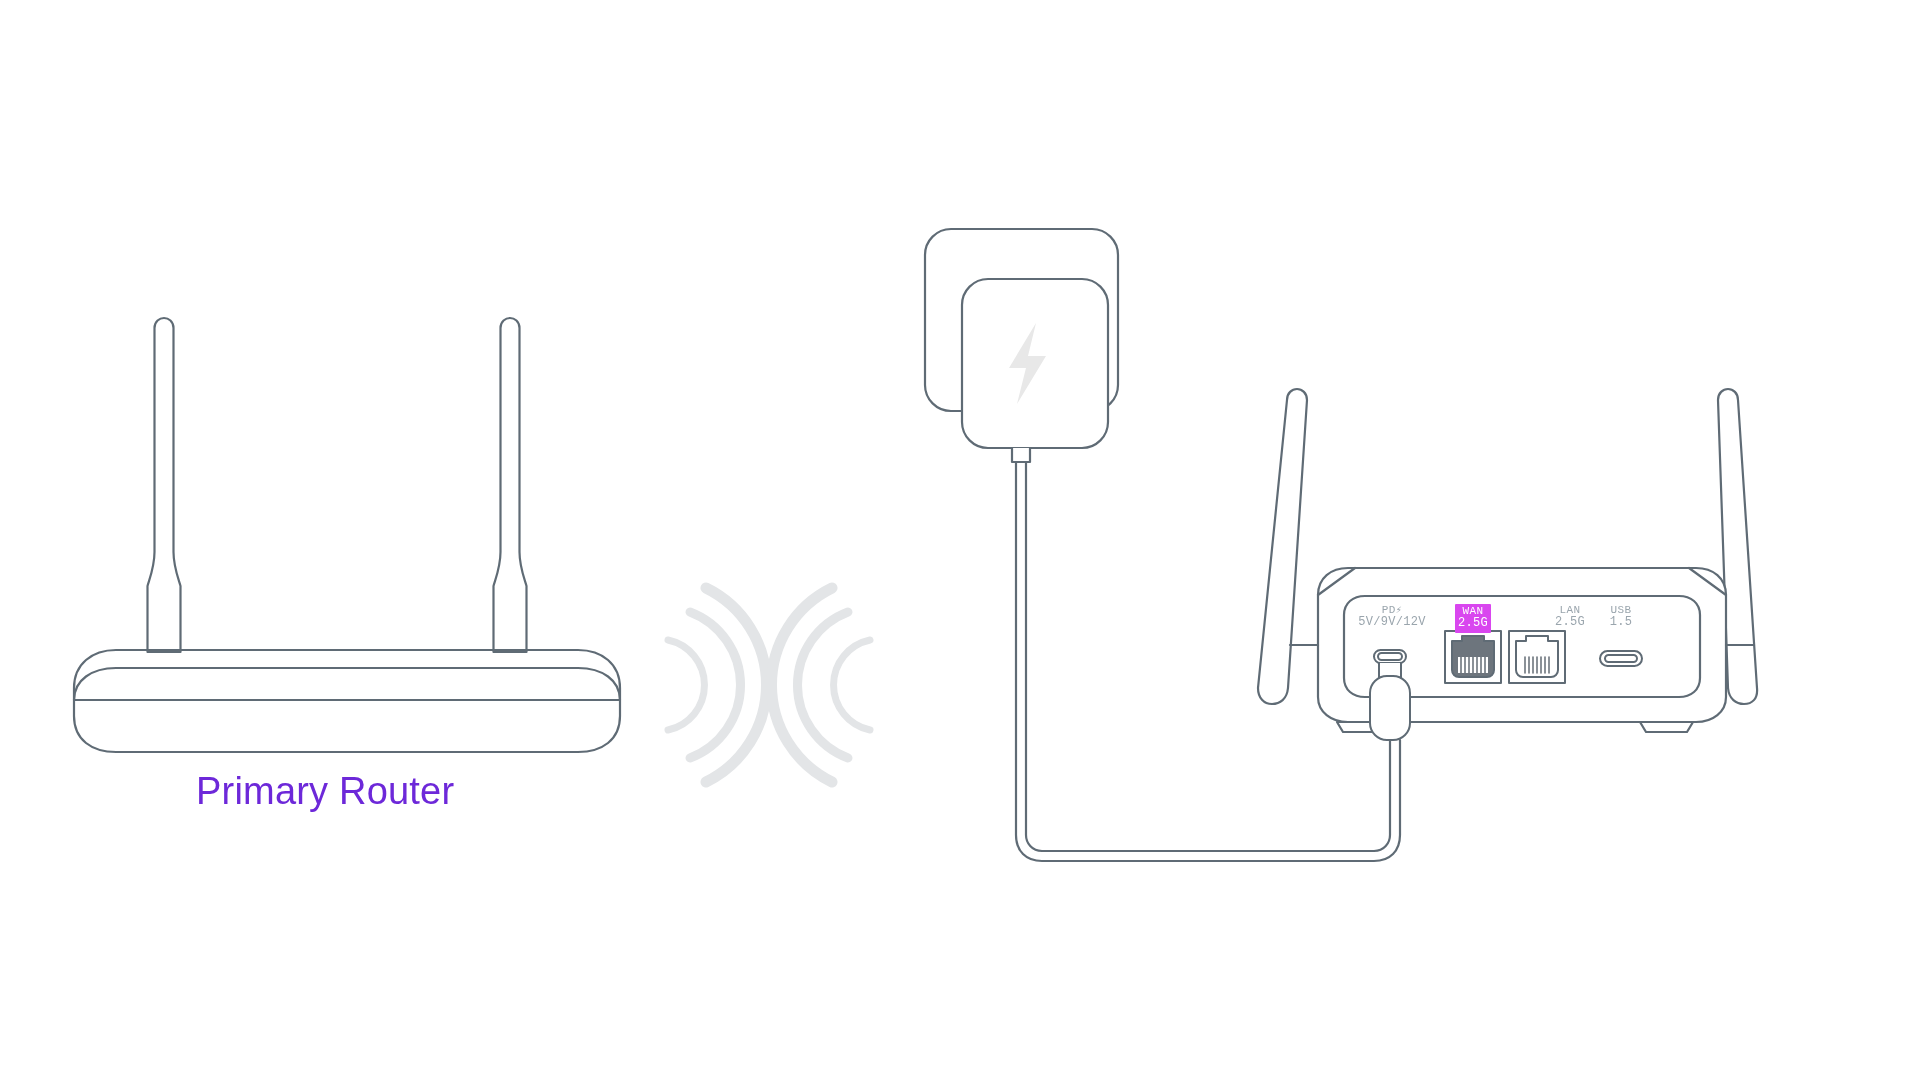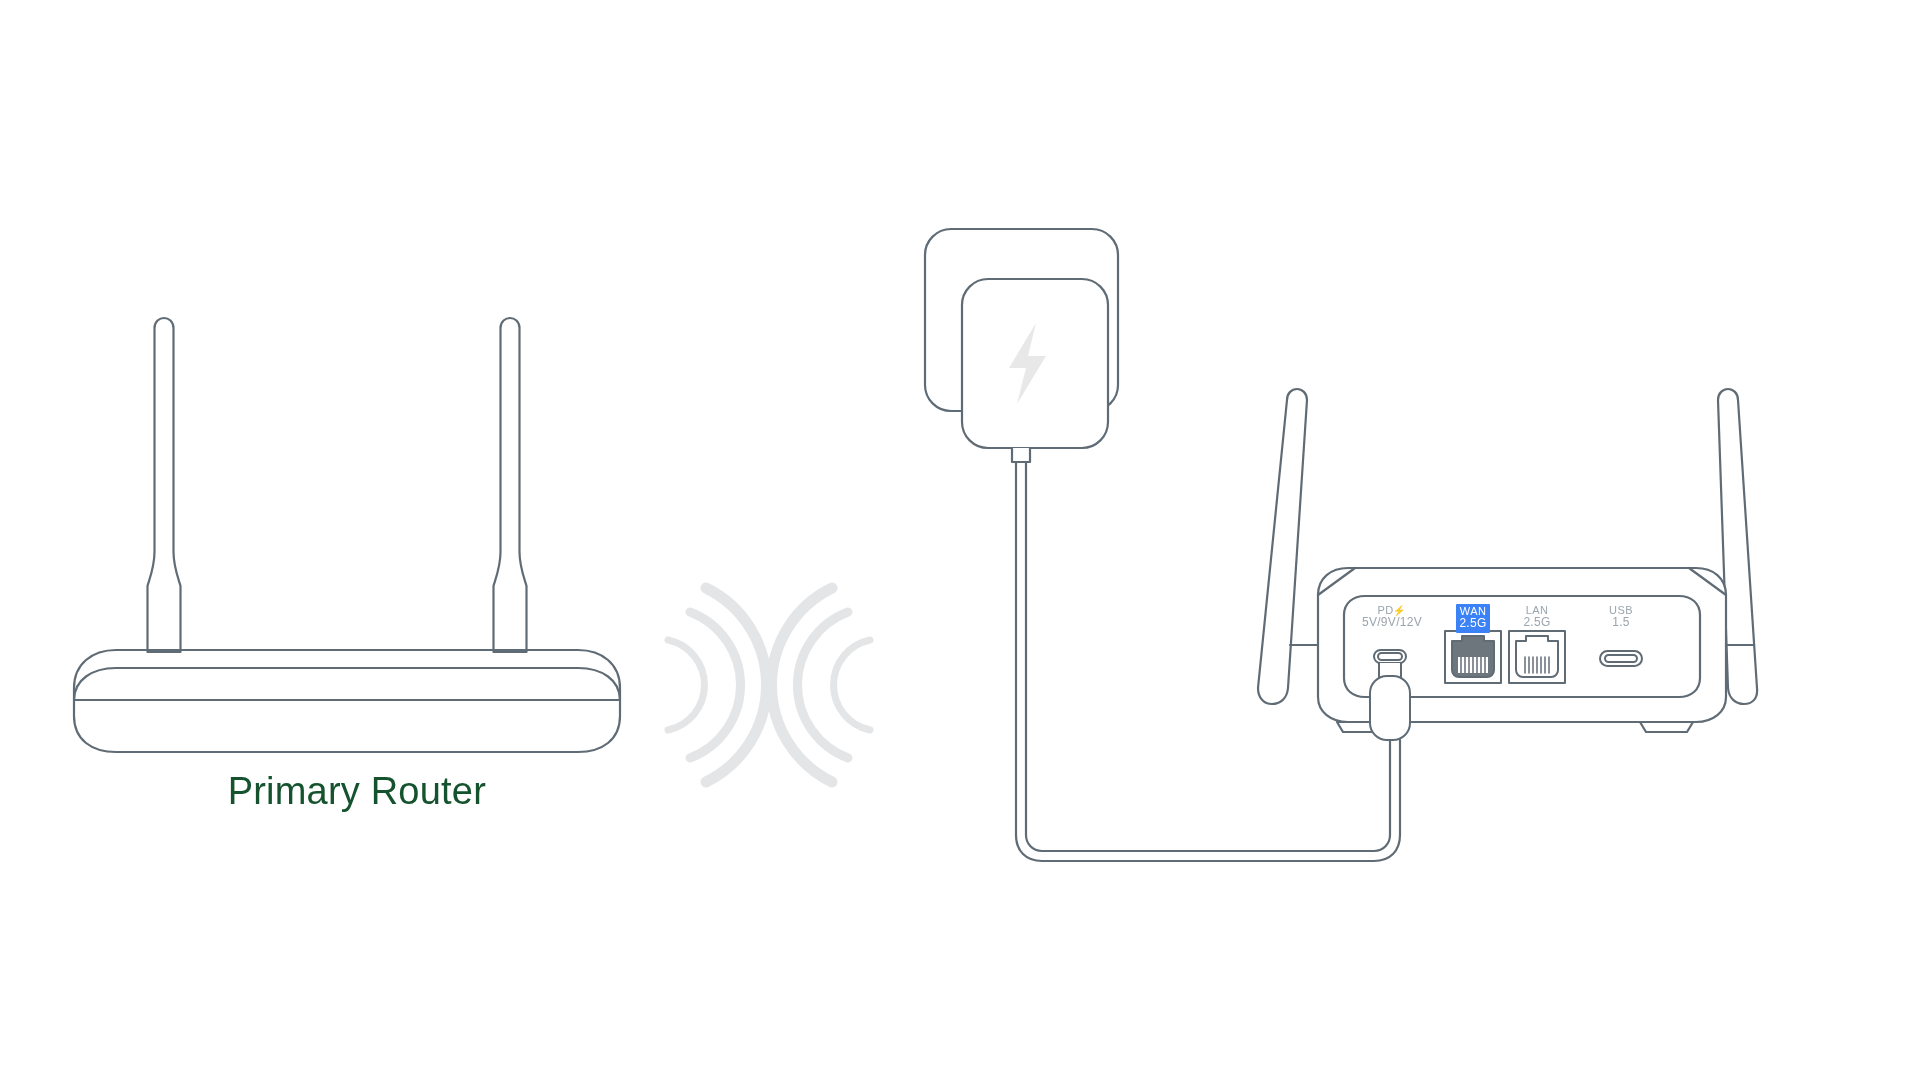--- a/index.html
+++ b/index.html
@@ -42,7 +42,7 @@
   }
   .port-label {
     position: absolute;
-    font-family: Liberation Sans, sans-serif;
+    font-family: Liberation Mono, monospace;
     text-align: center;
     line-height: 1.12;
     white-space: nowrap;

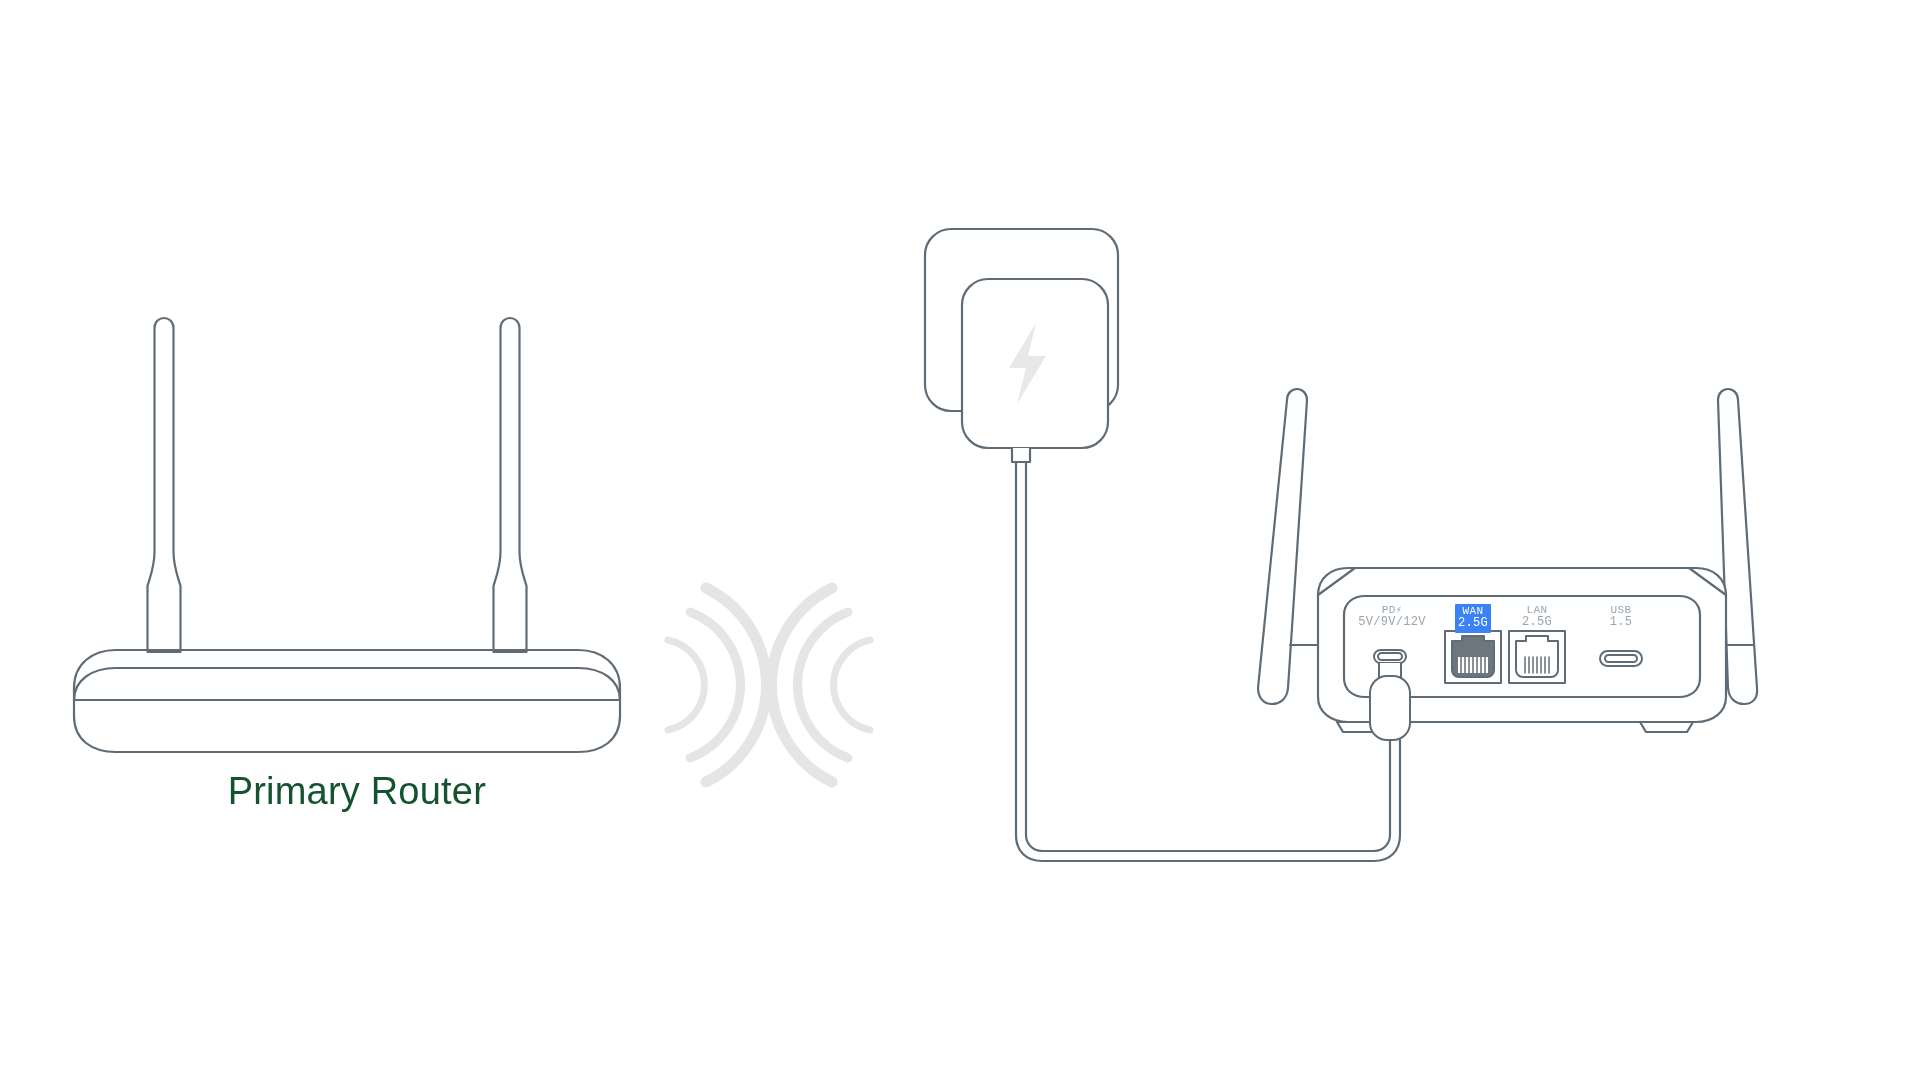--- a/index.html
+++ b/index.html
@@ -63,7 +63,7 @@
     color: #9aa5ad;
   }
   .pl-hl {
-    background: #3b82f6;
+    background: #d946ef;
     padding: 1px 3px 2px 3px;
     border-radius: 1px;
   }

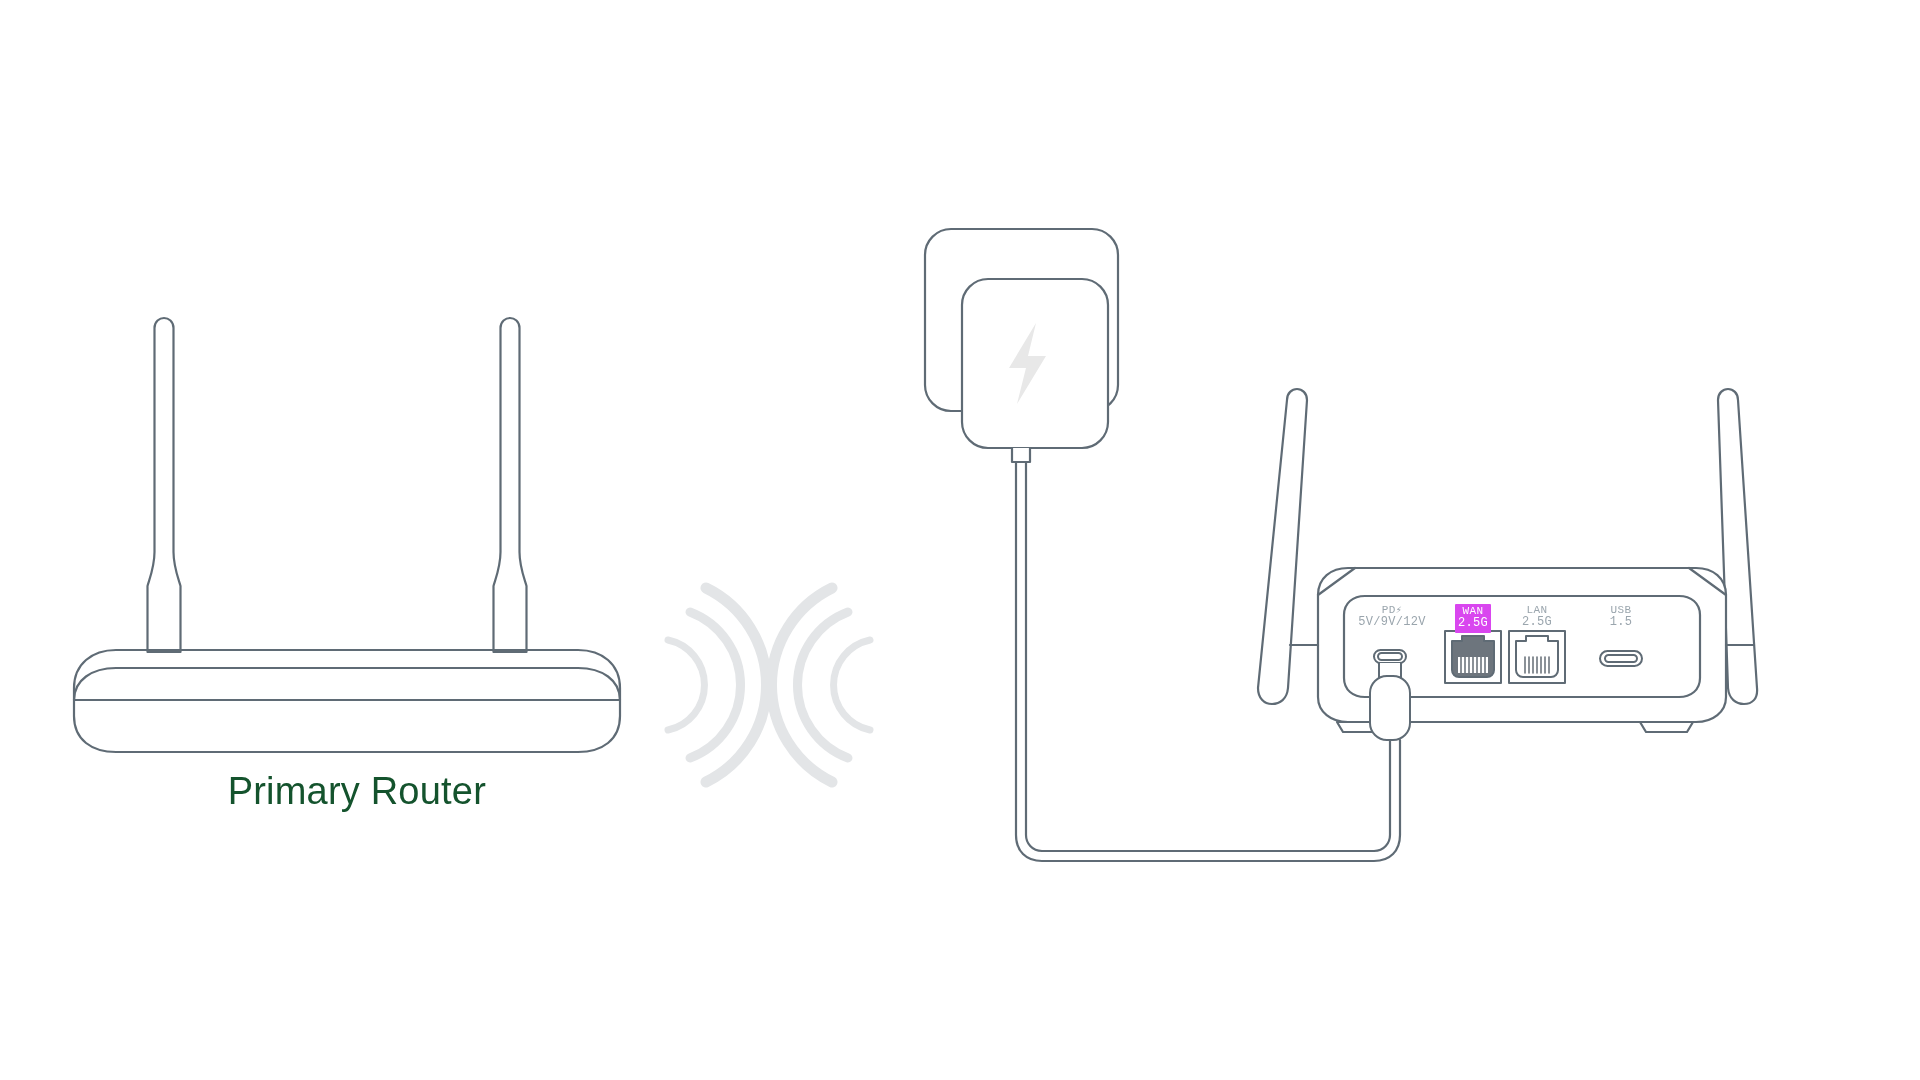--- a/index.html
+++ b/index.html
@@ -300,7 +300,7 @@
     </span>
   </div>
 
-  <div class="port-label pl-plain" style="left:1511px; top:604px; width:52px;">
+  <div class="port-label pl-plain" style="left:1544px; top:604px; width:52px;">
     <span class="pl-main">LAN</span>
     <span class="pl-sub">2.5G</span>
   </div>

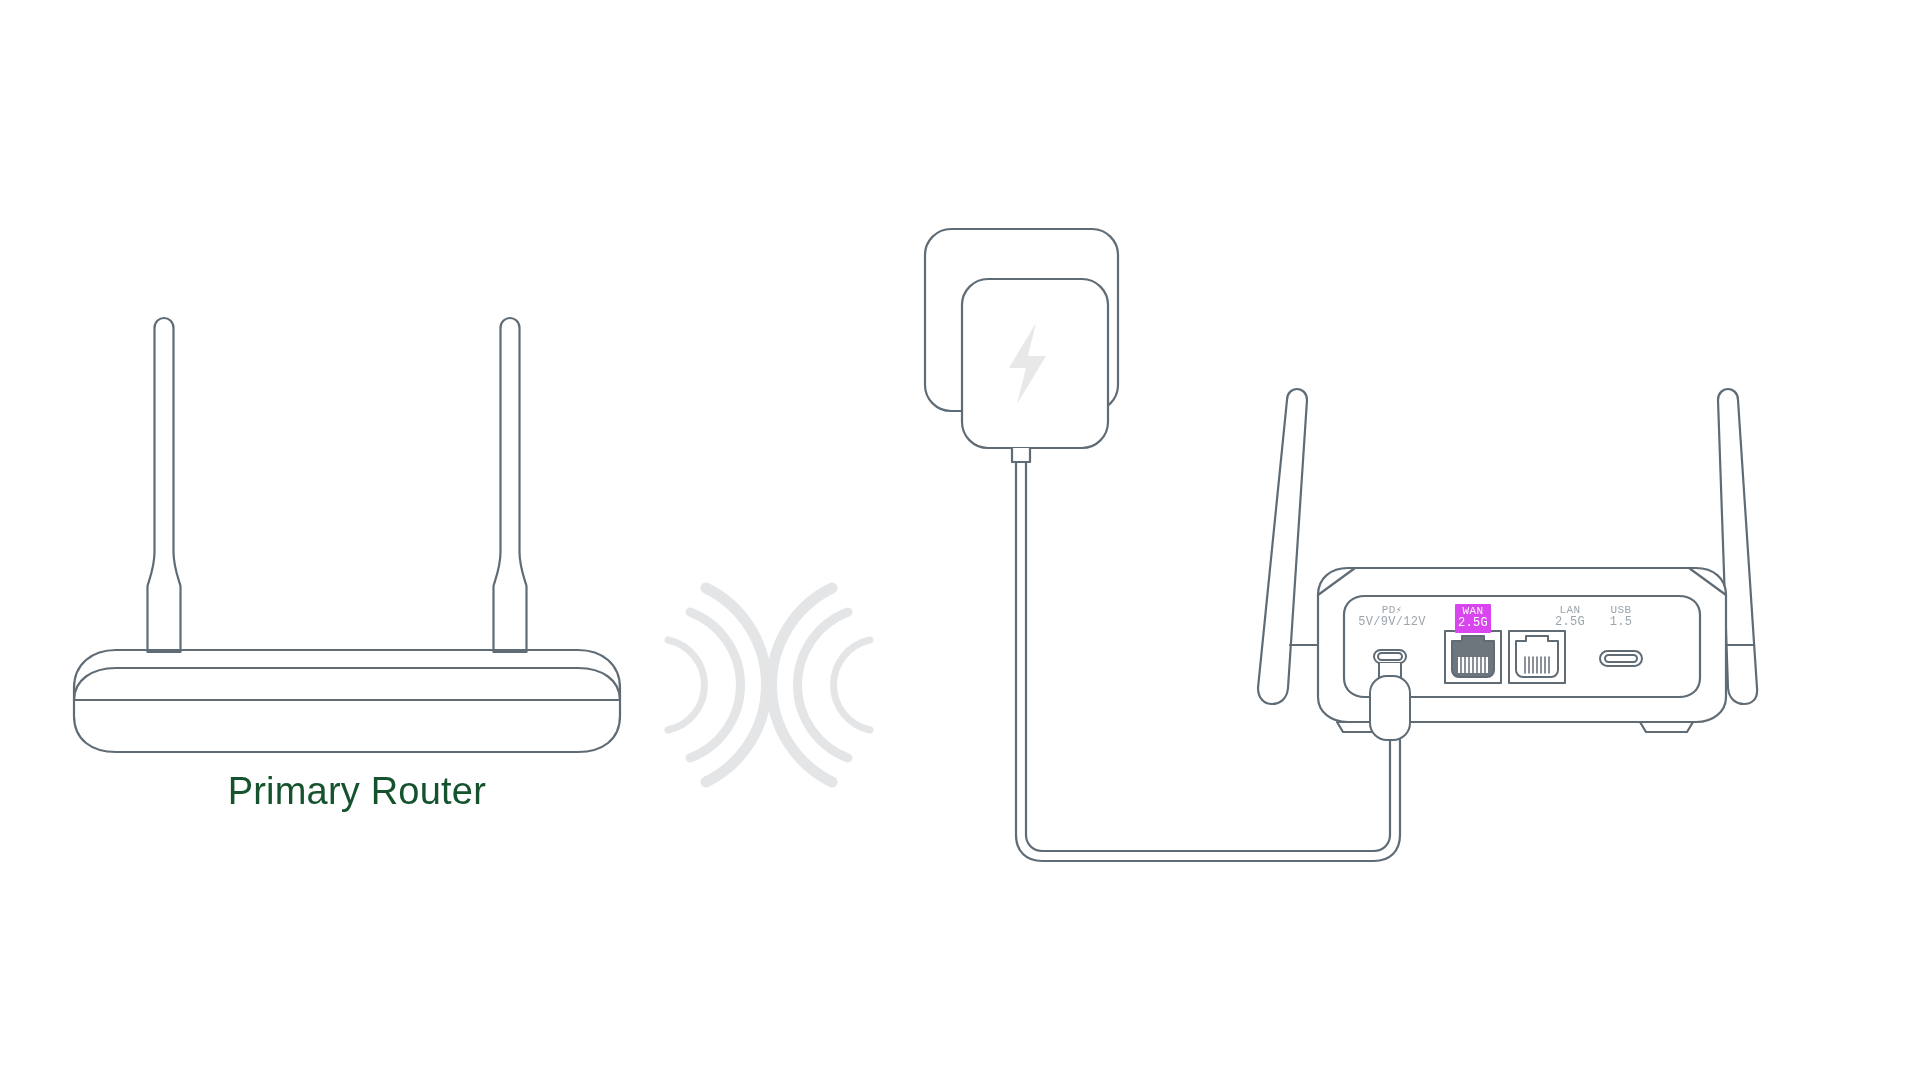--- a/index.html
+++ b/index.html
@@ -32,12 +32,12 @@
     left: 196px;
     top: 770px;
     width: 290px;
-    text-align: right;
+    text-align: left;
     font-family: "Liberation Sans", sans-serif;
     font-size: 38px;
     font-weight: 400;
     letter-spacing: 0.2px;
-    color: #14532d;
+    color: #6d28d9;
     white-space: nowrap;
   }
   .port-label {

